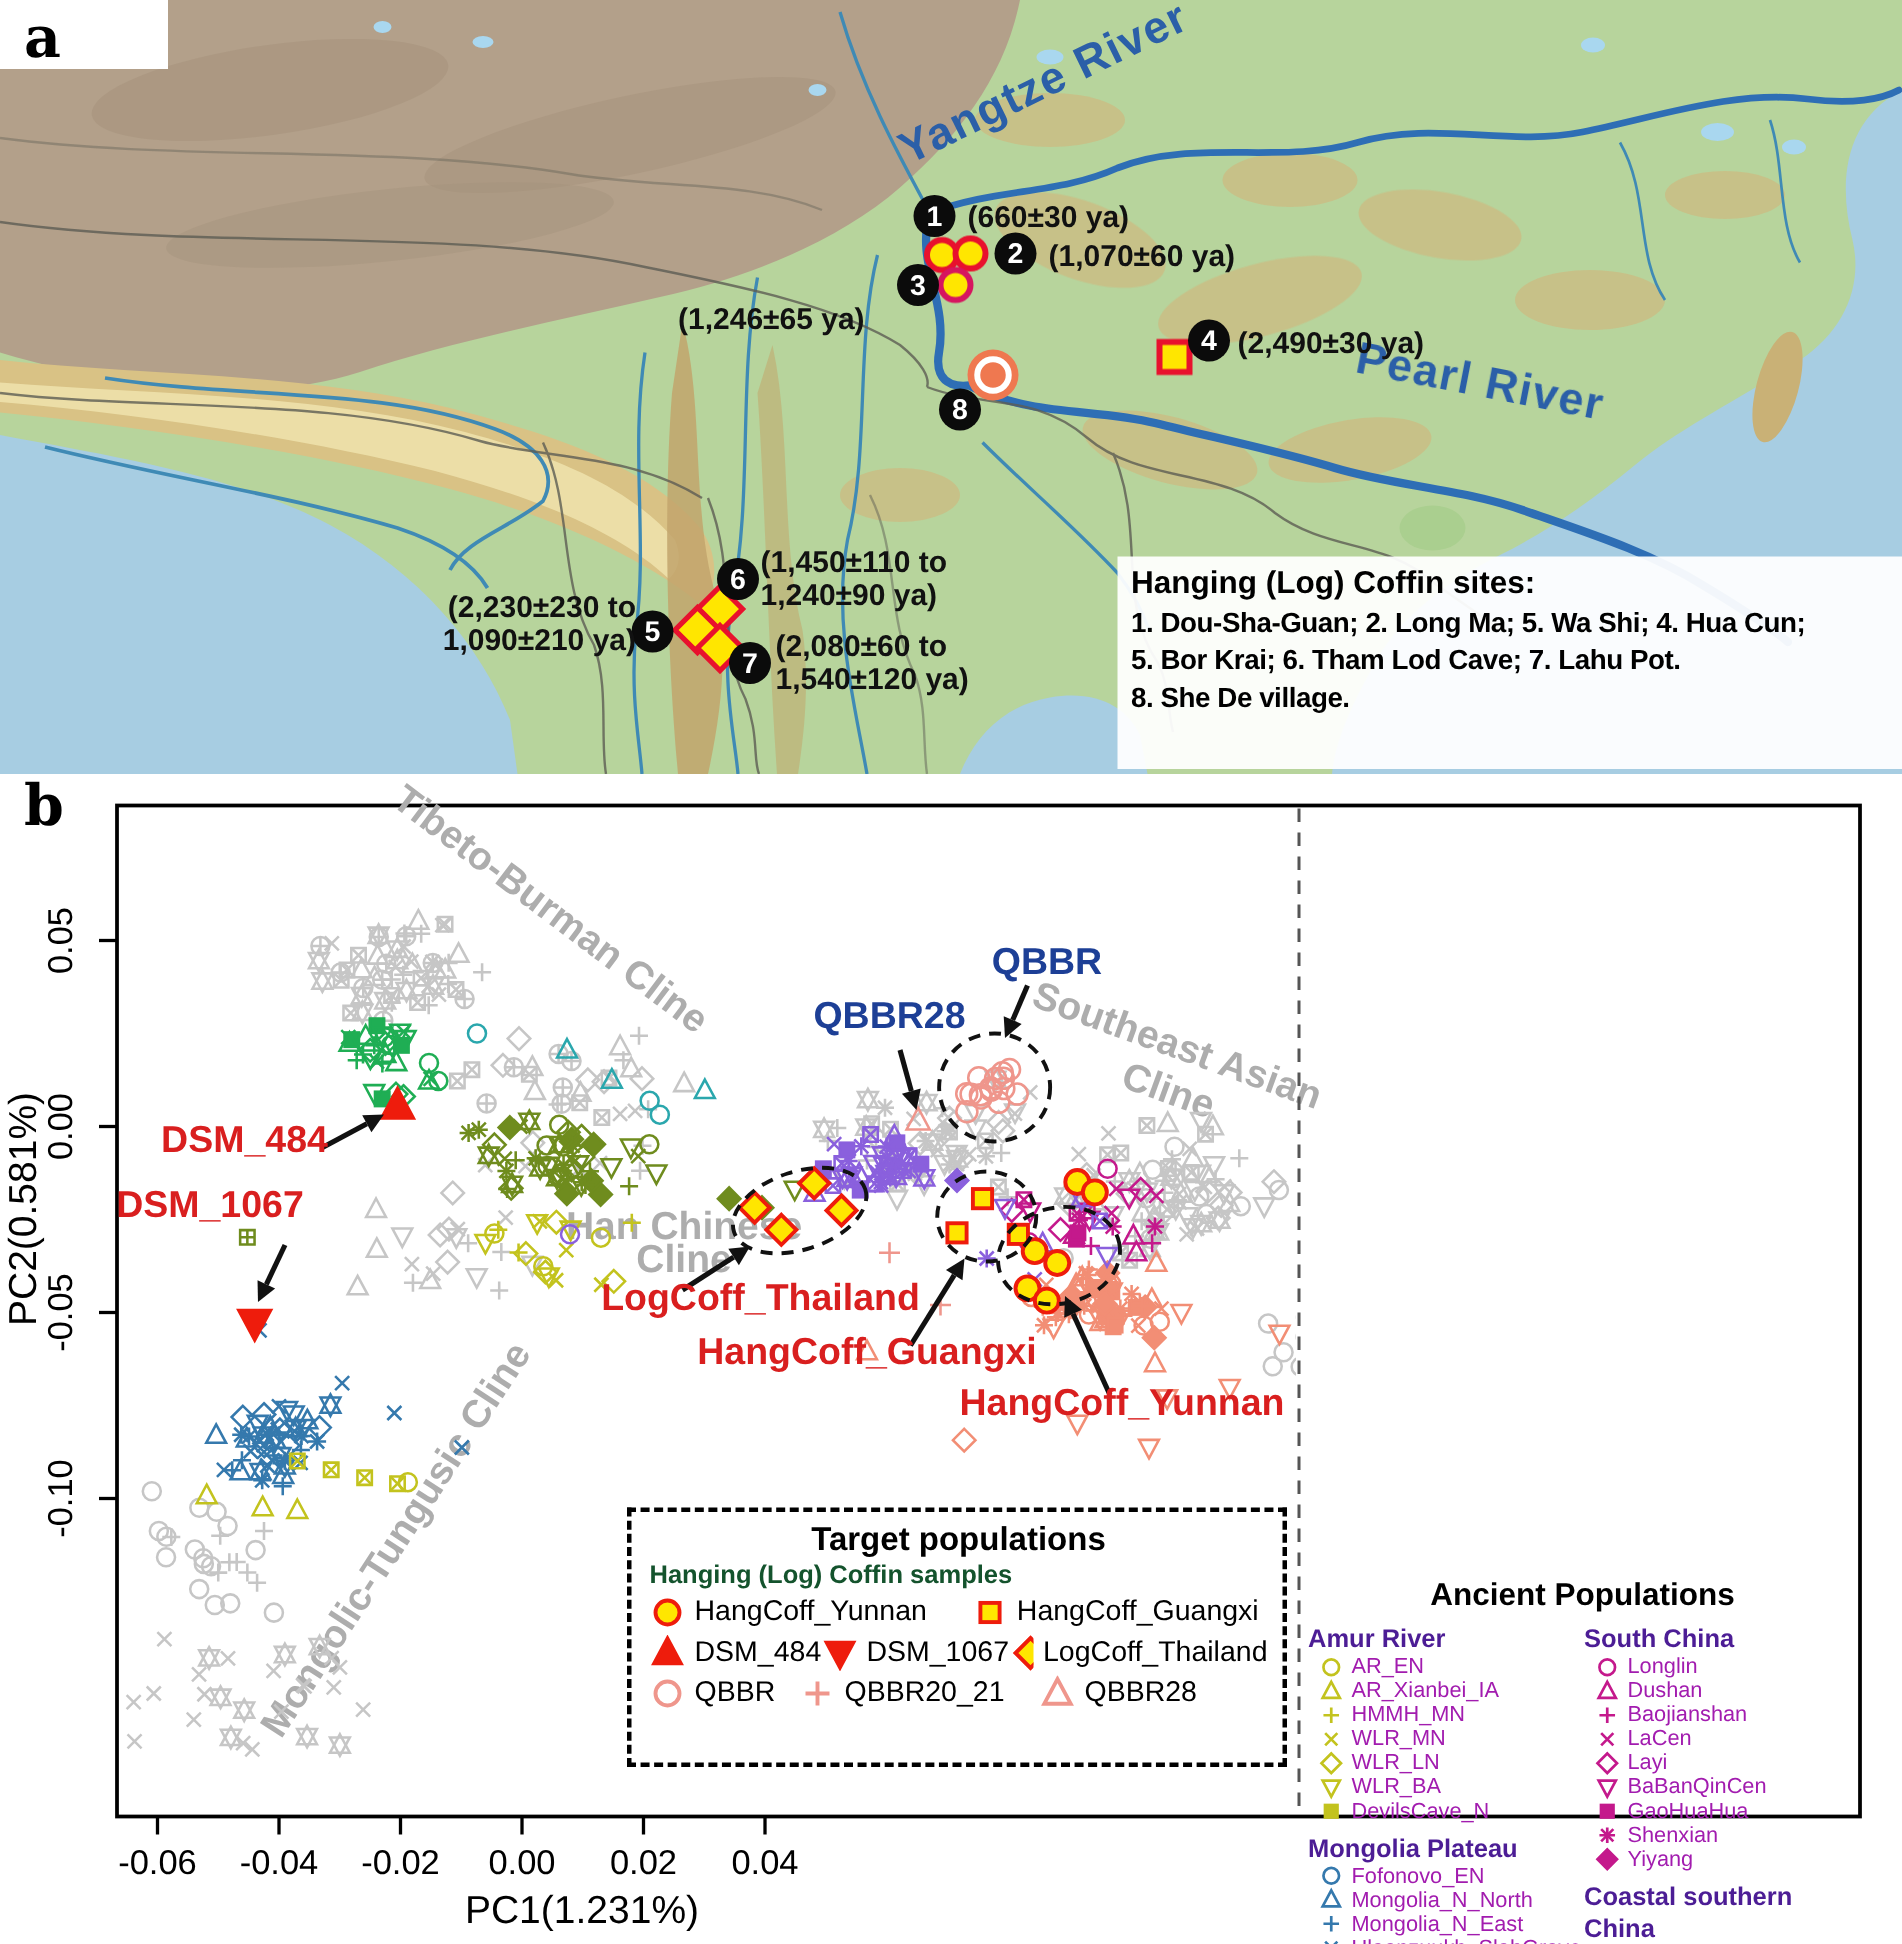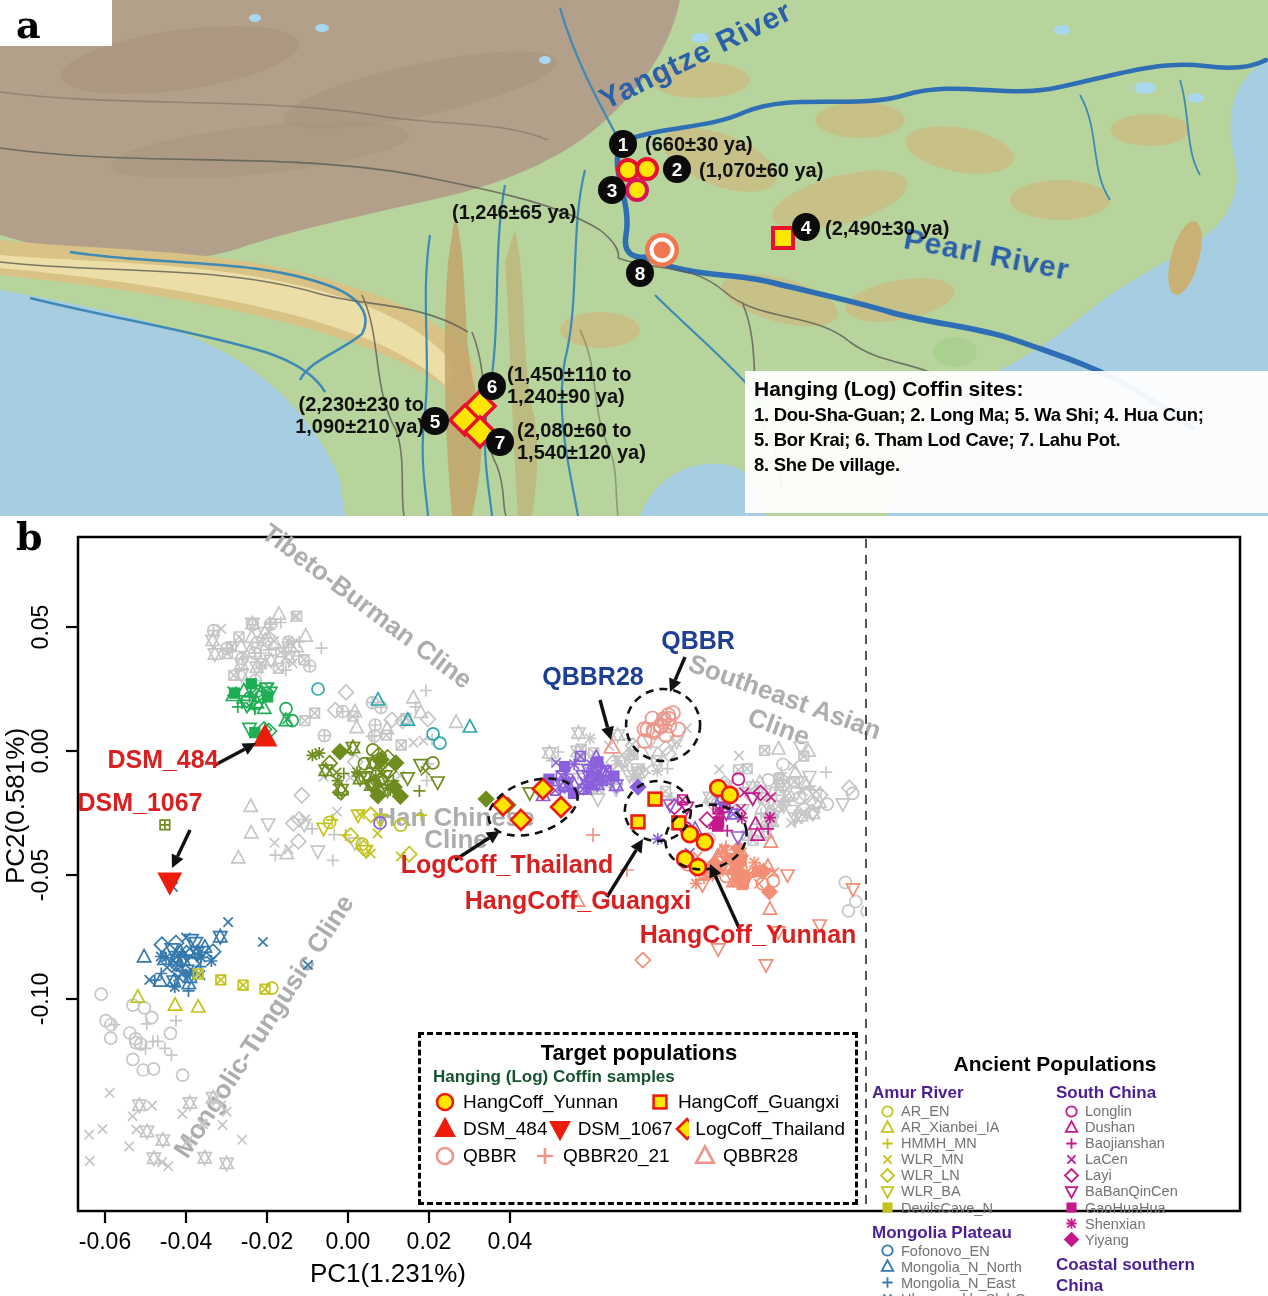--- a/index.html
+++ b/index.html
@@ -33,7 +33,7 @@
   .lrow{display:flex;align-items:center;gap:5px;padding-left:7px;line-height:16.1px;height:16.1px;}
   .lrow span{font-size:14.5px;color:#737373;white-space:nowrap;}
   .lrow svg{flex:0 0 auto;}
-  #target-box{position:absolute;left:418px;top:1032px;width:440px;height:173px;box-sizing:border-box;
+  #target-box{position:absolute;left:418px;top:1005px;width:440px;height:173px;box-sizing:border-box;
               border:3px dashed #000;background:#fff;padding:4px 10px 0 12px;z-index:12;}
   .tp-title{text-align:center;font-weight:bold;font-size:22px;color:#000;line-height:27px;}
   .tp-sub{font-weight:bold;font-size:17px;color:#14532d;line-height:22px;}

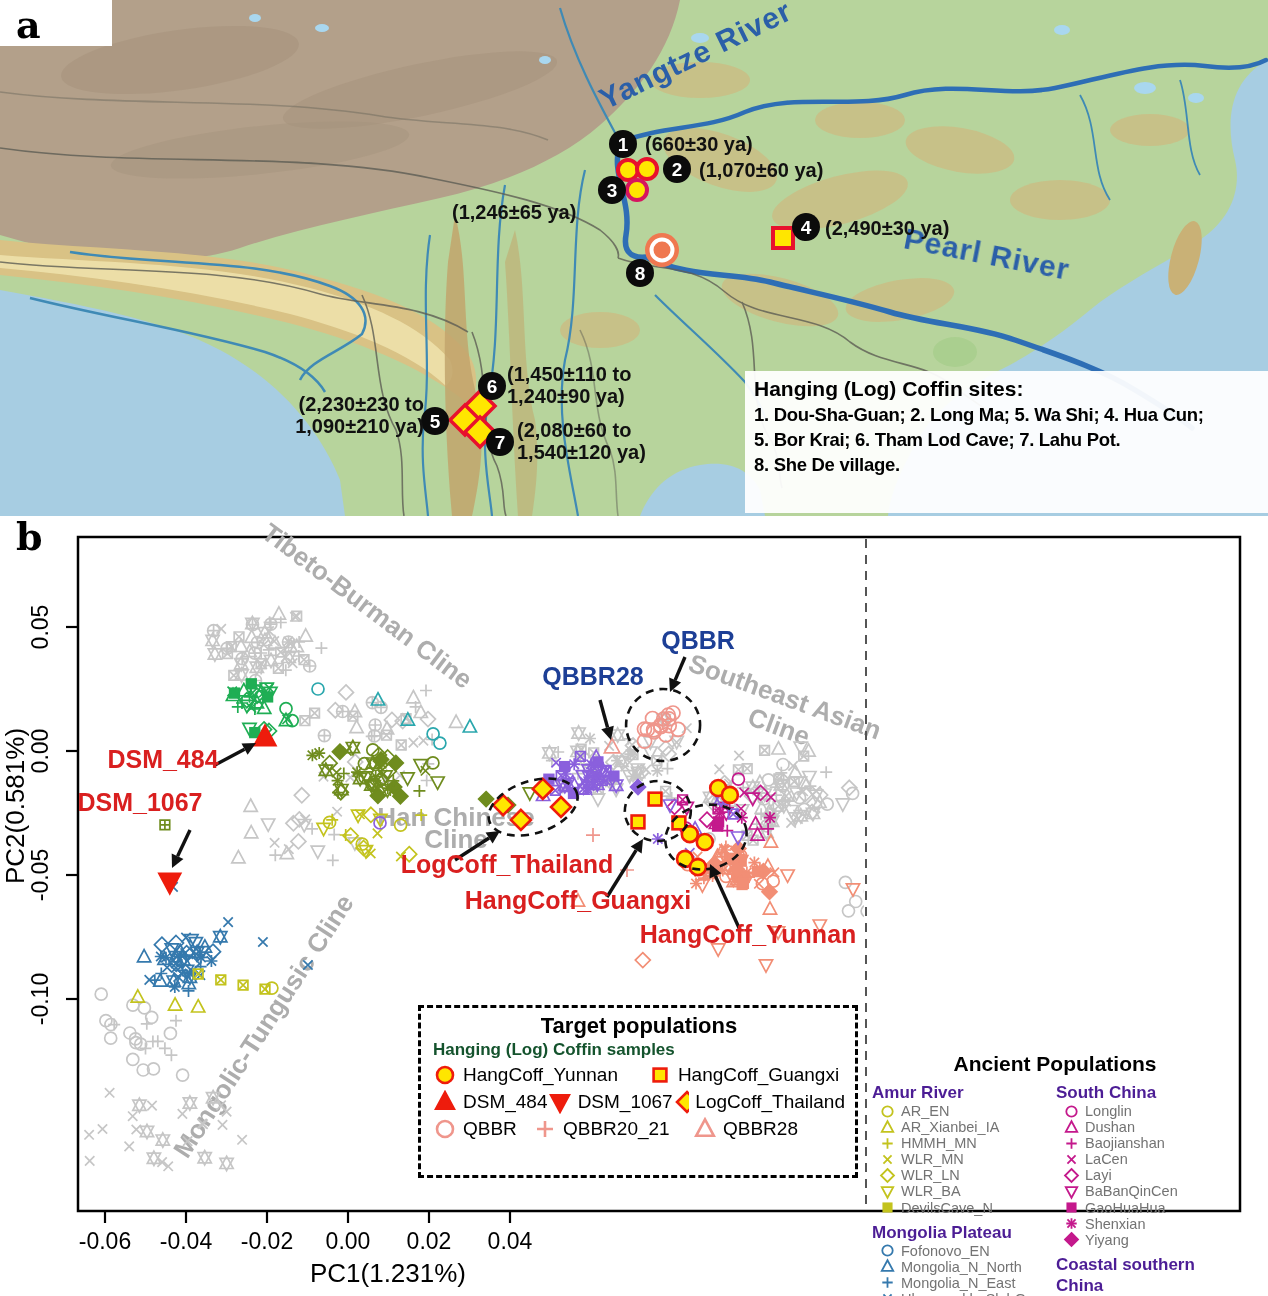--- a/index.html
+++ b/index.html
@@ -31,7 +31,7 @@
   .lsec{margin-bottom:6px;}
   .lsec-h{font-weight:bold;font-size:17px;color:#4c1d95;line-height:21px;}
   .lrow{display:flex;align-items:center;gap:5px;padding-left:7px;line-height:16.1px;height:16.1px;}
-  .lrow span{font-size:14.5px;color:#737373;white-space:nowrap;}
+  .lrow span{font-size:14.5px;color:#a21caf;white-space:nowrap;}
   .lrow svg{flex:0 0 auto;}
   #target-box{position:absolute;left:418px;top:1005px;width:440px;height:173px;box-sizing:border-box;
               border:3px dashed #000;background:#fff;padding:4px 10px 0 12px;z-index:12;}

